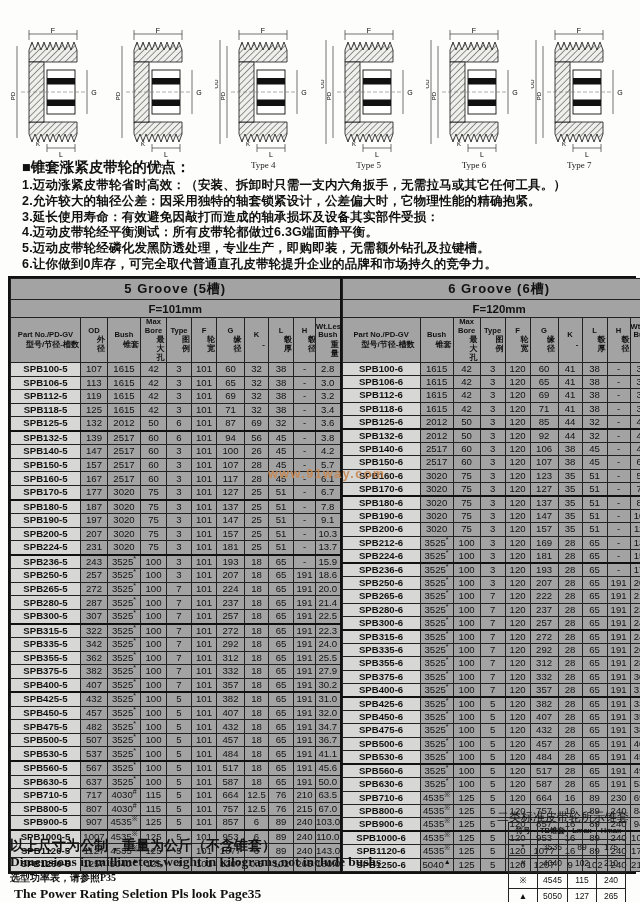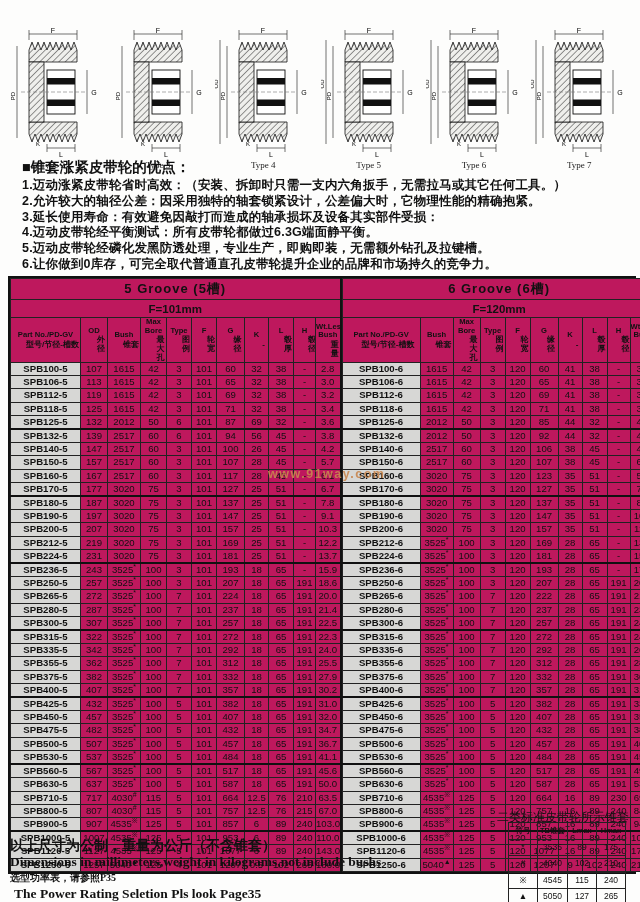--- a/index.html
+++ b/index.html
@@ -16,7 +16,7 @@
   #intro .iline{font-size:12.5px;font-weight:600;line-height:15.8px;letter-spacing:.2px;}
   
   #tables{position:absolute;left:8px;top:276px;width:624px;display:flex;border:2px solid #111;}
-  table.spec{border-collapse:collapse;table-layout:fixed;width:50%;background:#be185d;}
+  table.spec{border-collapse:collapse;table-layout:fixed;width:50%;background:#a3a3a3;}
   table.spec:first-child{border-right:2px solid #111;}
   table.spec th,table.spec td{border:1px solid #222;padding:0;text-align:center;overflow:hidden;}
   .trow td{height:12.2px;line-height:12.2px;font-size:9.6px;white-space:nowrap;}

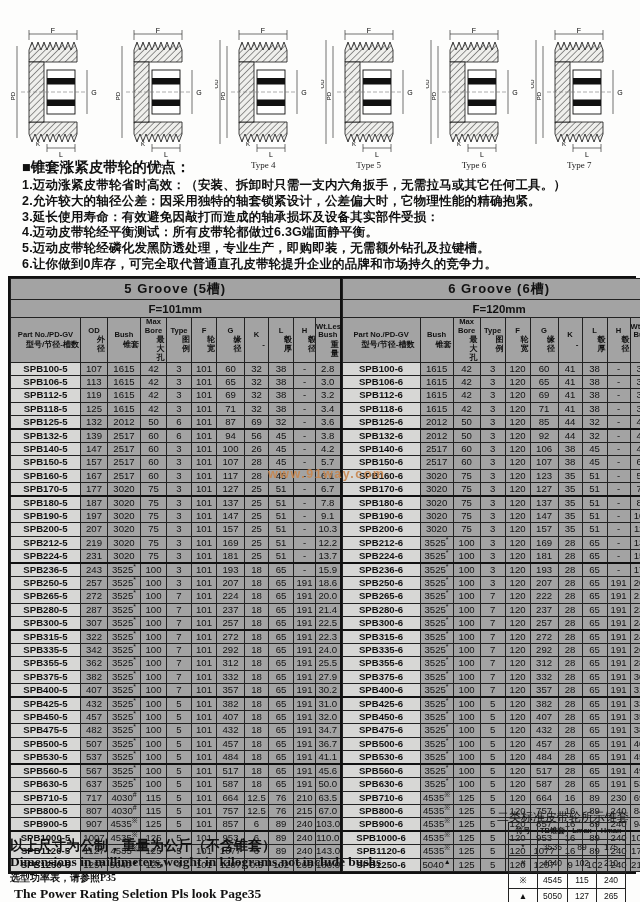--- a/index.html
+++ b/index.html
@@ -461,19 +461,6 @@
           <td>10.3</td>
         </tr>
         <tr class="trow">
-          <td class="pn">SPB212-5</td>
-          <td>219</td>
-          <td>3020</td>
-          <td>75</td>
-          <td>3</td>
-          <td>101</td>
-          <td>169</td>
-          <td>25</td>
-          <td>51</td>
-          <td>-</td>
-          <td>12.2</td>
-        </tr>
-        <tr class="trow">
           <td class="pn">SPB224-5</td>
           <td>231</td>
           <td>3020</td>

